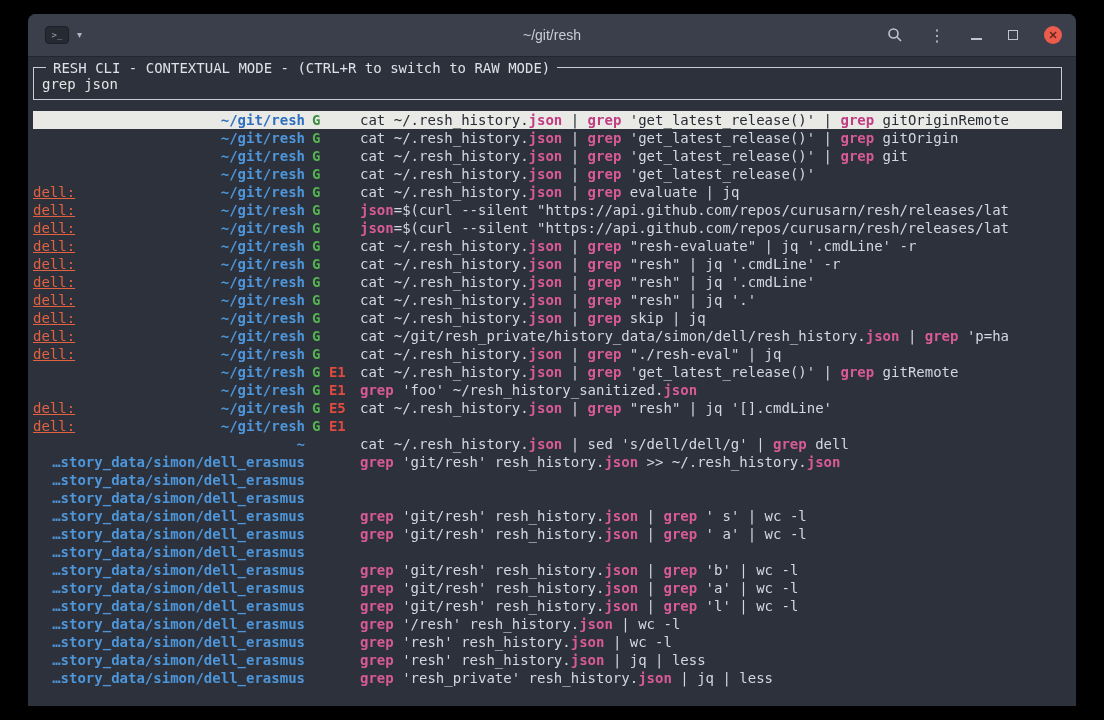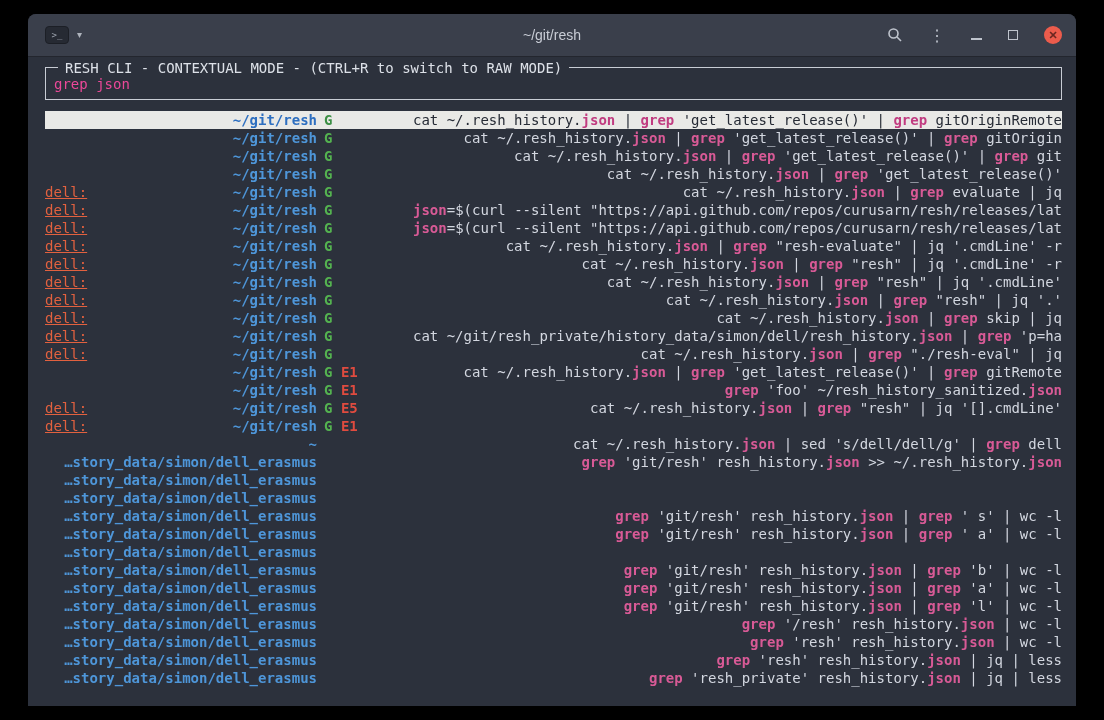--- a/index.html
+++ b/index.html
@@ -31,7 +31,7 @@
   .close-btn{width:18px;height:18px;border-radius:50%;background:var(--close-bg);
              color:#6b2721;font-size:11px;font-weight:bold;display:flex;align-items:center;
              justify-content:center;cursor:pointer;}
-  .term-body{padding:0 14px 0 5px;font-size:14px;line-height:18px;color:var(--text);margin-left:12px;}
+  .term-body{padding:0 14px 0 5px;font-size:14px;line-height:18px;color:var(--text);}
   .query-box{border:1px solid #c8ccd4;position:relative;margin:10px 0 11px 0;height:33px;}
   .box-label{position:absolute;top:-9px;left:12px;background:var(--term-bg);padding:0 7px;
              color:#dde1e8;white-space:pre;}

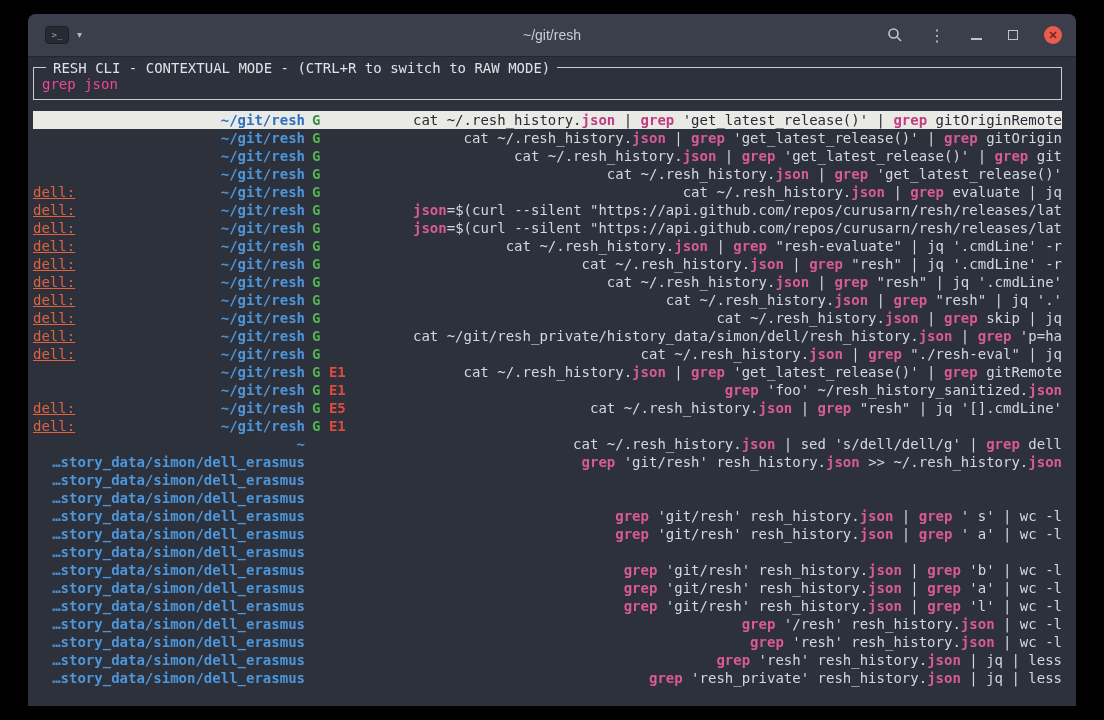--- a/index.html
+++ b/index.html
@@ -35,7 +35,7 @@
   .query-box{border:1px solid #c8ccd4;position:relative;margin:10px 0 11px 0;height:33px;}
   .box-label{position:absolute;top:-9px;left:12px;background:var(--term-bg);padding:0 7px;
              color:#dde1e8;white-space:pre;}
-  .query-line{padding:7px 0 0 8px;color:#ec4899;white-space:pre;}
+  .query-line{padding:7px 0 0 8px;color:#e5e5e5;white-space:pre;}
   .history-list{}
   .row{height:18px;display:flex;white-space:pre;overflow:hidden;}
   .hostpath{display:inline-flex;justify-content:space-between;flex:0 0 272px;overflow:hidden;}

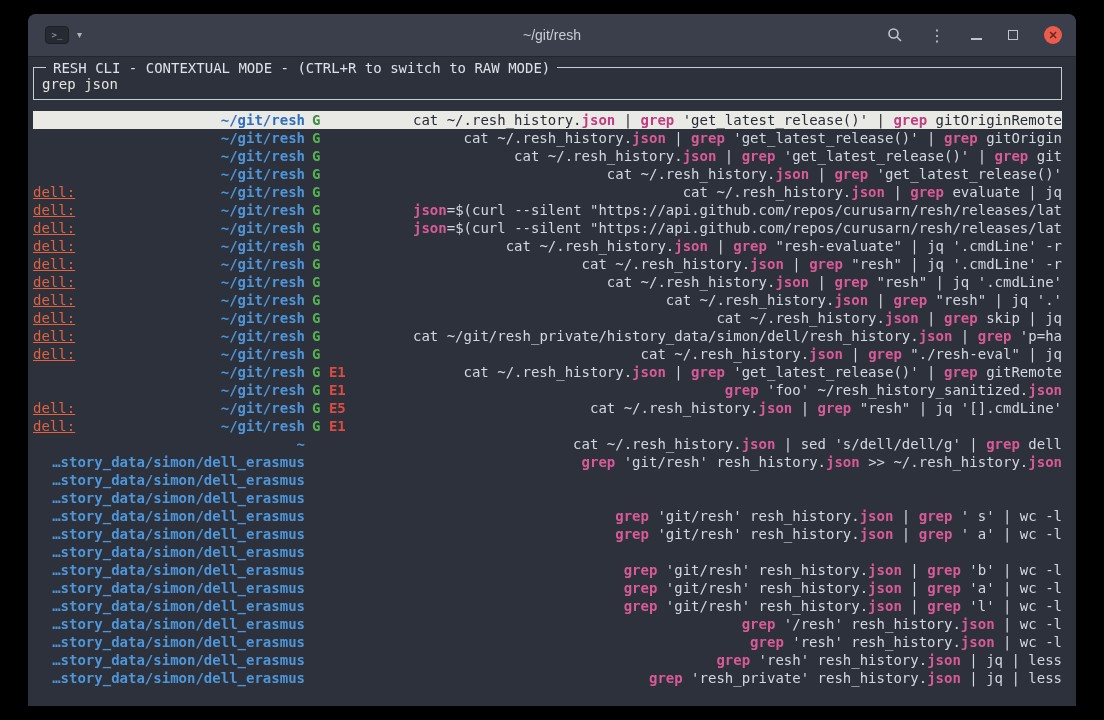--- a/index.html
+++ b/index.html
@@ -44,7 +44,7 @@
   .flags{flex:0 0 55px;padding-left:7px;overflow:hidden;}
   .flag-git{color:var(--git);font-weight:bold;}
   .flag-exit{color:var(--exit);font-weight:bold;text-align:right;}
-  .cmd{flex:1;overflow:hidden;text-align:right;}
+  .cmd{flex:1;overflow:hidden;}
   .match{color:var(--match);font-weight:bold;}
   .row.selected{background:var(--sel-bg);color:#262b35;}
   .row.selected .path{color:#2e6fc0;}

